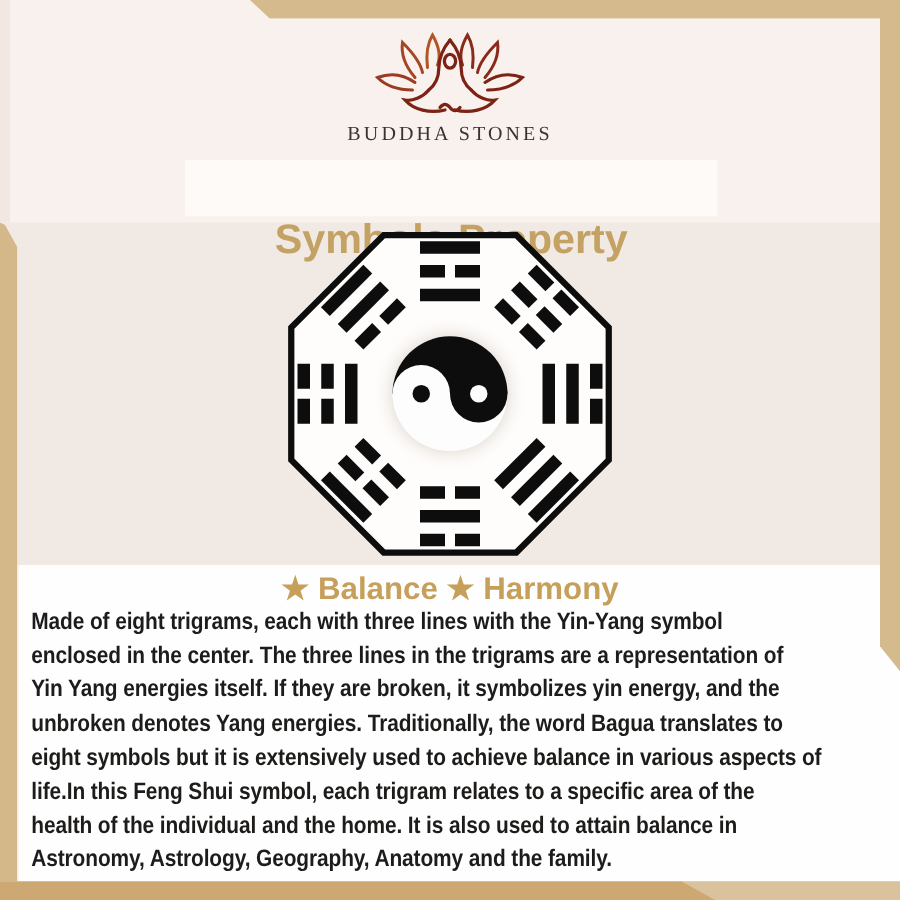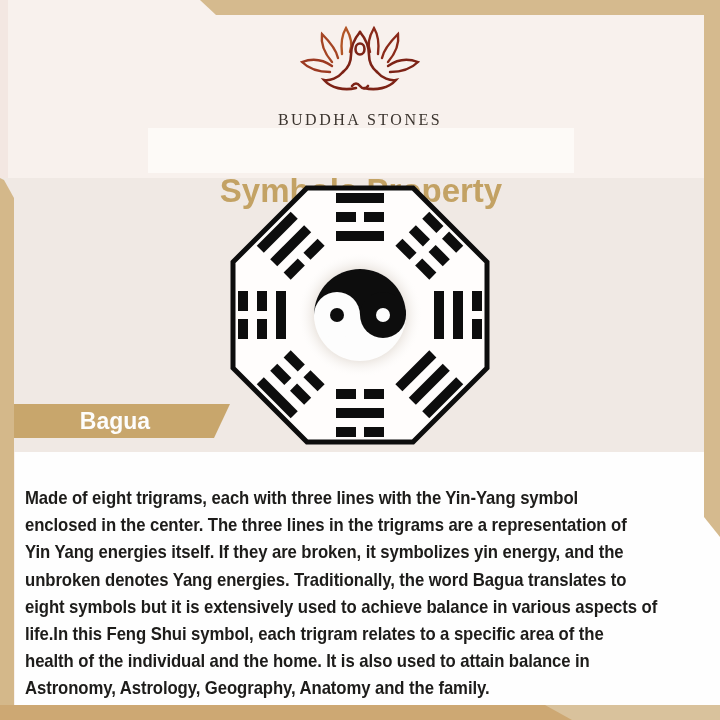--- a/index.html
+++ b/index.html
@@ -28,7 +28,7 @@
 
   
   #lotus-logo{left:296px;top:22px;width:128px;height:82px;}
-  #brand-name{left:0;top:111px;width:720px;text-align:center;
+  #brand-name{left:0;top:99px;width:720px;text-align:center;
     font-family:"Liberation Serif",serif;font-size:16px;letter-spacing:2.5px;
     color:#3b342e;}
 

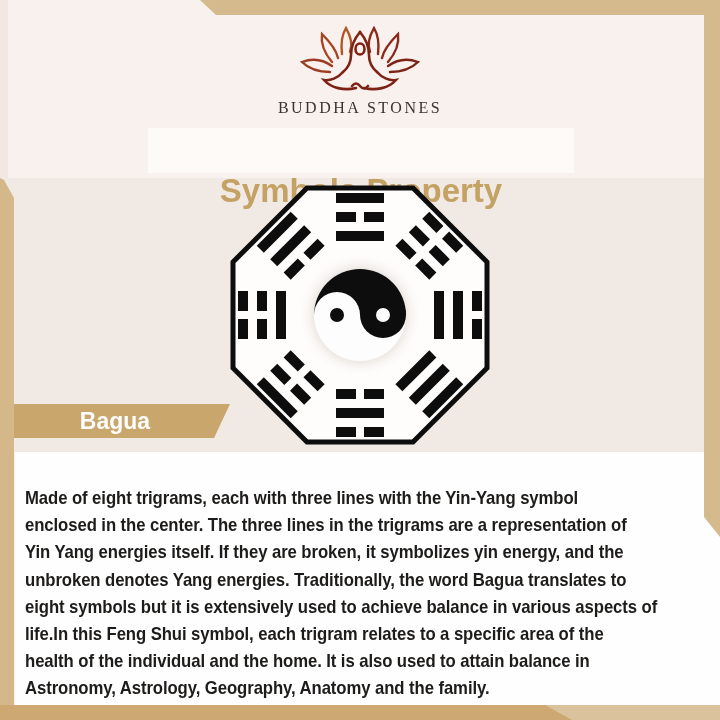--- a/index.html
+++ b/index.html
@@ -163,9 +163,6 @@
     </g>
   </svg>
 
-  <div class="abs" id="bagua-ribbon">
-    <div id="ribbon-label">Bagua</div>
-  </div>
   <div class="abs" id="ribbon-fold"></div>
 
   <div class="abs" id="top-bar"></div>

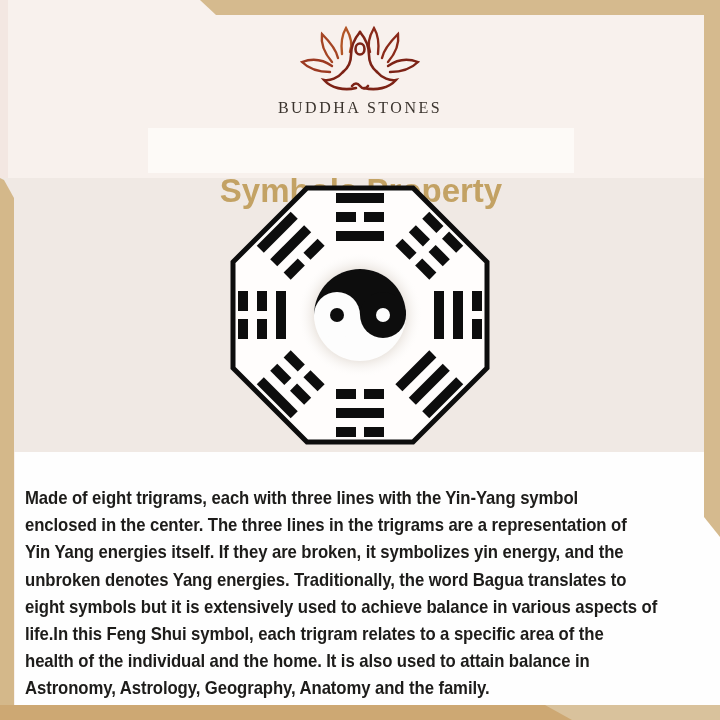--- a/index.html
+++ b/index.html
@@ -171,6 +171,7 @@
   <div class="abs" id="bottom-bar"></div>
   <div class="abs" id="bottom-bar-accent"></div>
 
+  <div class="abs" id="balance-harmony-title">★ Balance ★ Harmony</div>
   <div class="abs" id="body-text">
     <div class="body-line">Made of eight trigrams, each with three lines with the Yin-Yang symbol</div>
     <div class="body-line">enclosed in the center. The three lines in the trigrams are a representation of</div>

